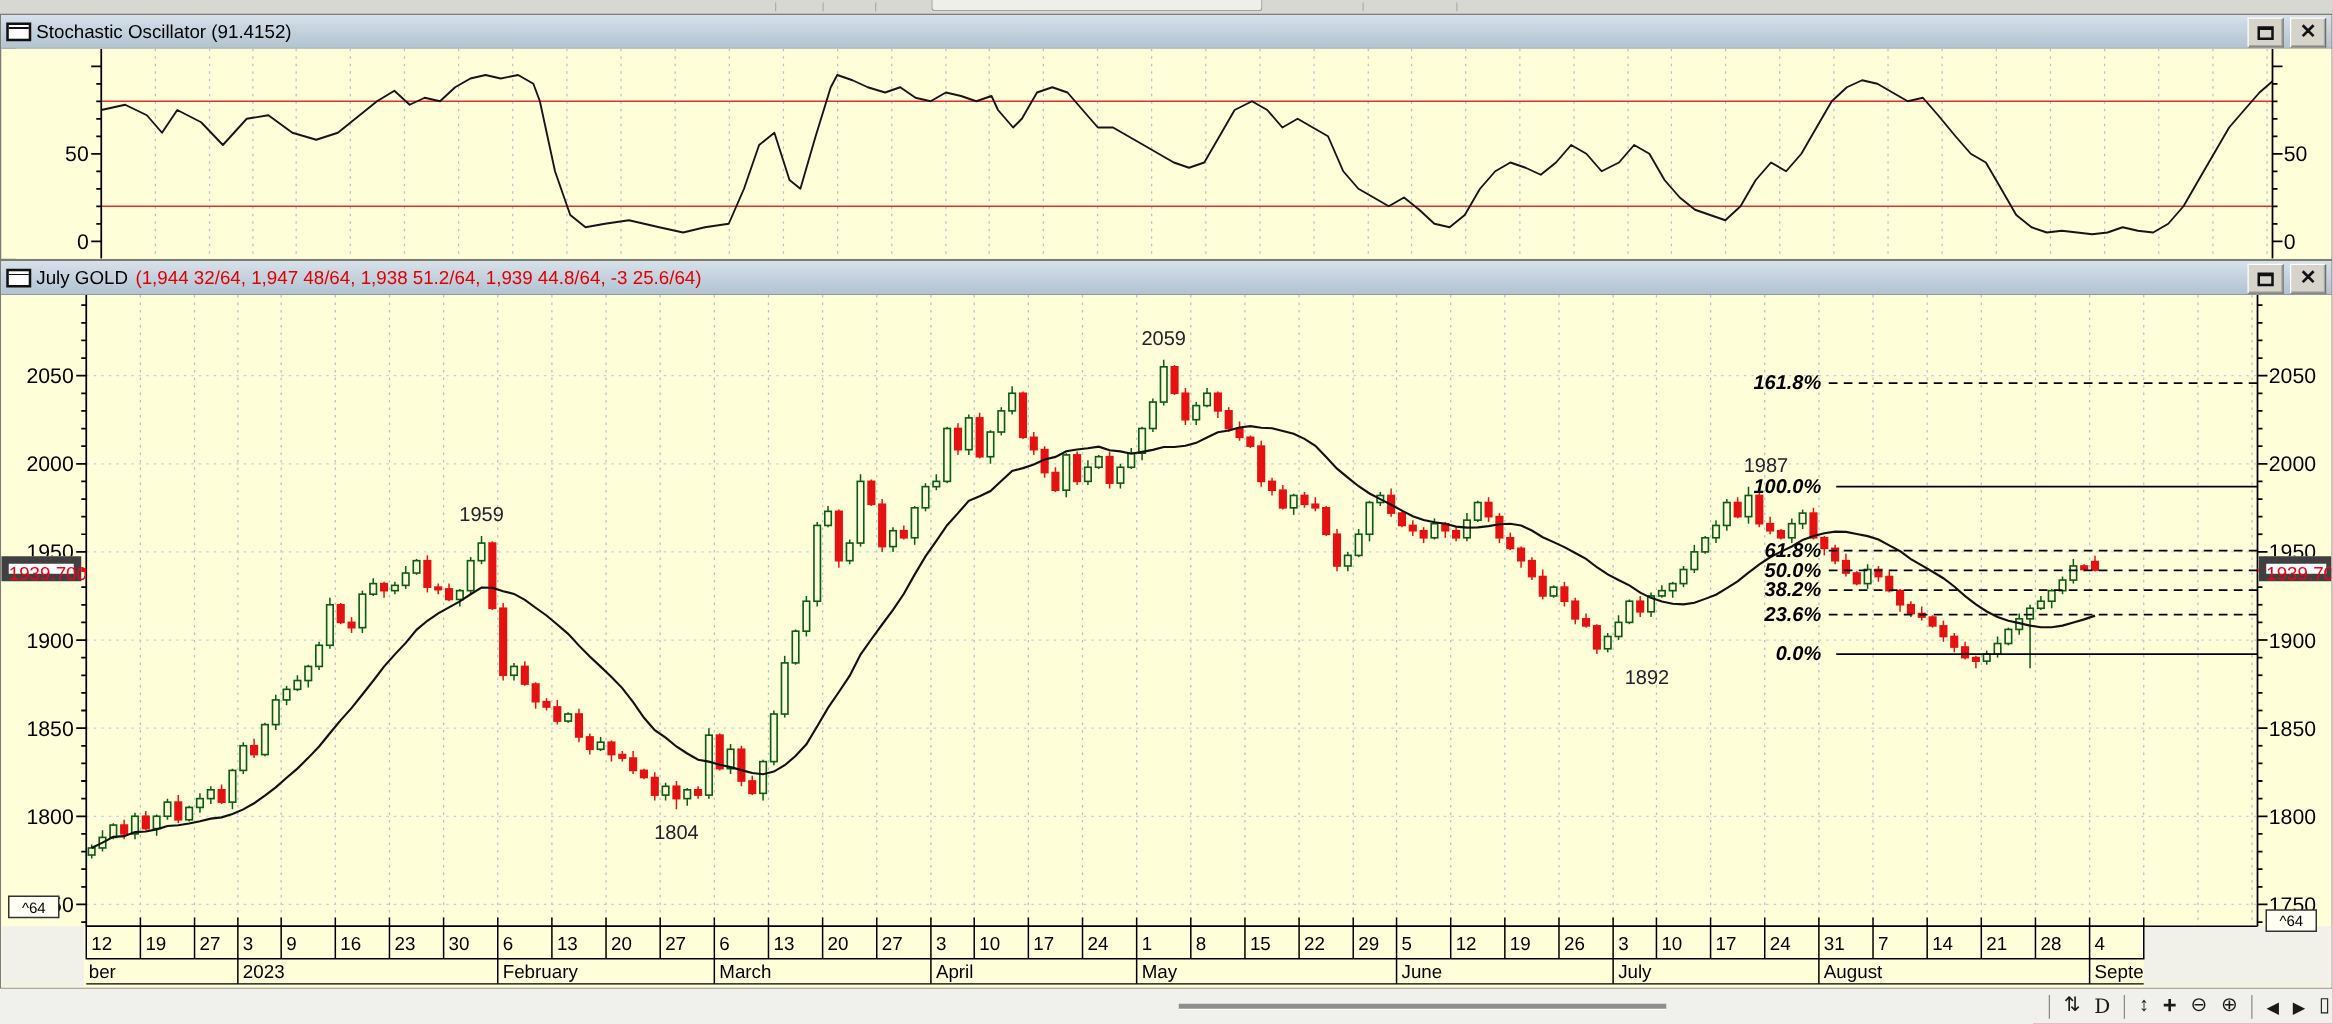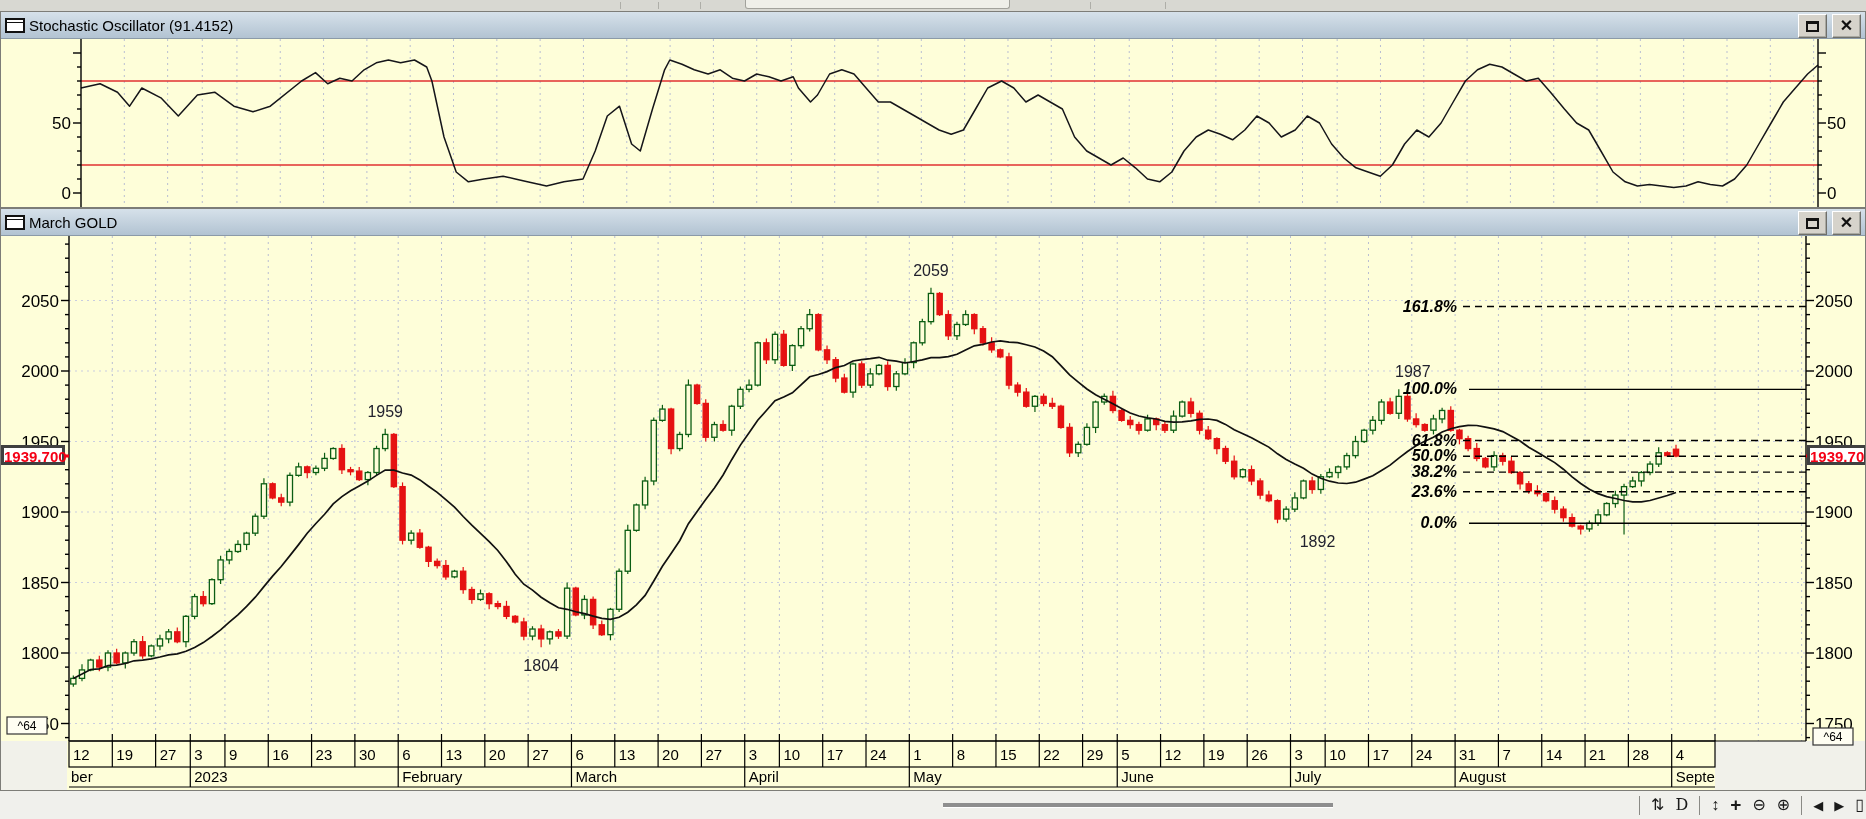--- a/index.html
+++ b/index.html
@@ -158,7 +158,7 @@
   <div class="win gold-win">
     <div class="titlebar">
       <span class="winicon"></span>
-      <span class="title">March GOLD</span>
+      <span class="title">July GOLD</span>
       <span class="tb-btns">
         <span class="tb-btn">
             <span class="max-glyph"></span>

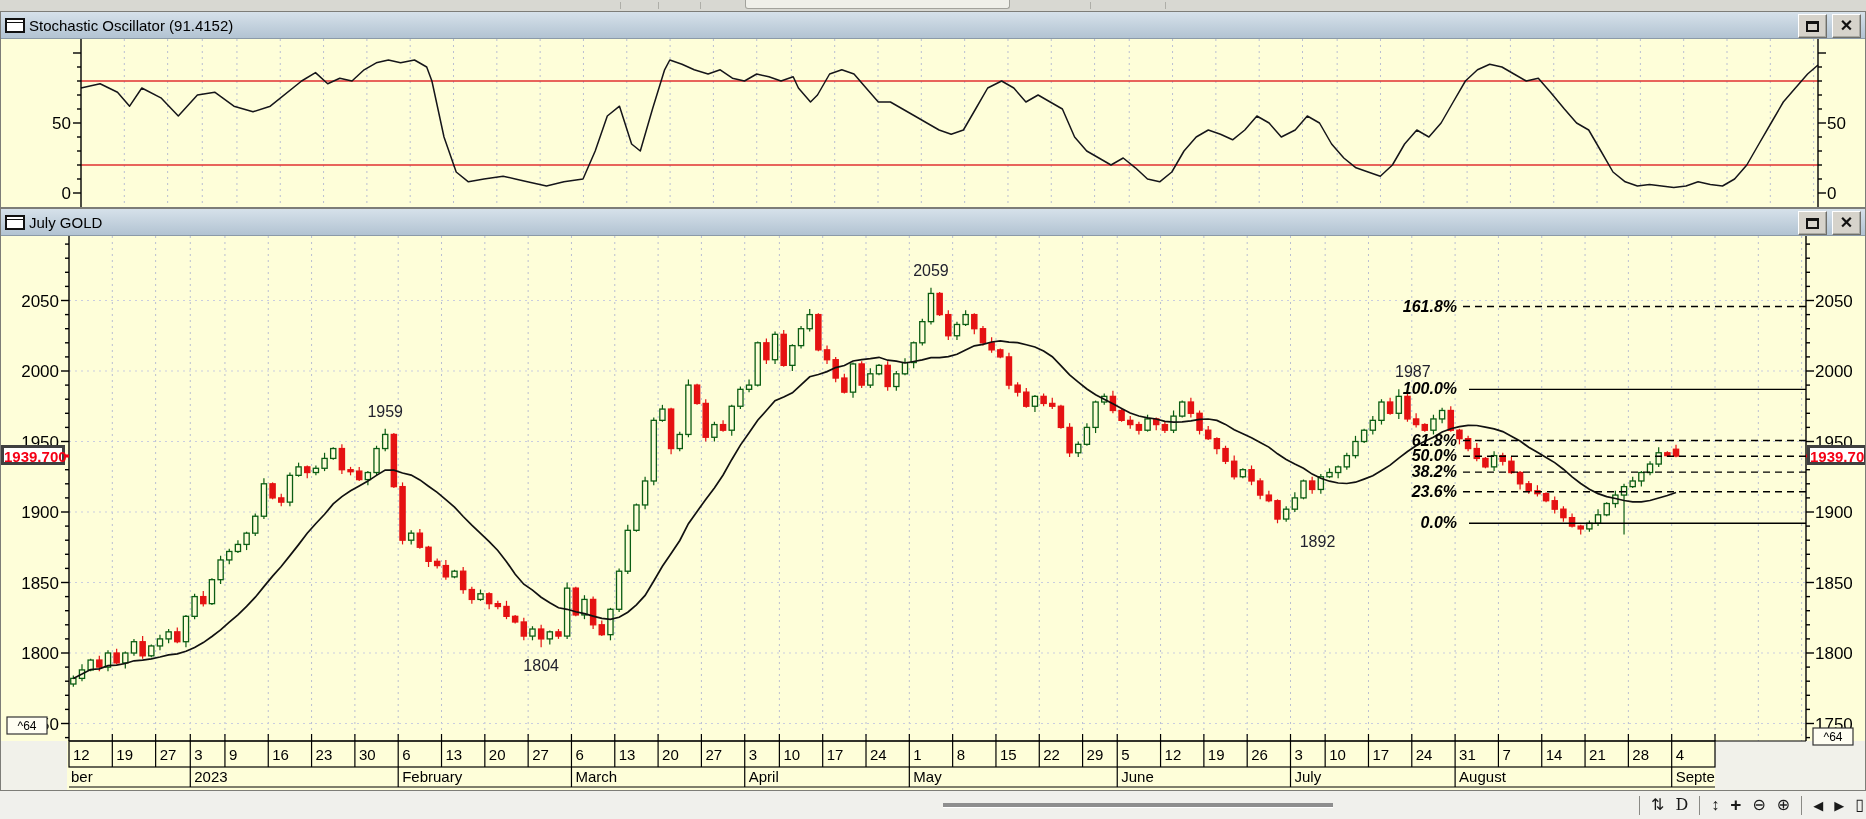--- a/index.html
+++ b/index.html
@@ -159,6 +159,7 @@
     <div class="titlebar">
       <span class="winicon"></span>
       <span class="title">July GOLD</span>
+      <span class="title-red">(1,944 32/64, 1,947 48/64, 1,938 51.2/64, 1,939 44.8/64, -3 25.6/64)</span>
       <span class="tb-btns">
         <span class="tb-btn">
             <span class="max-glyph"></span>

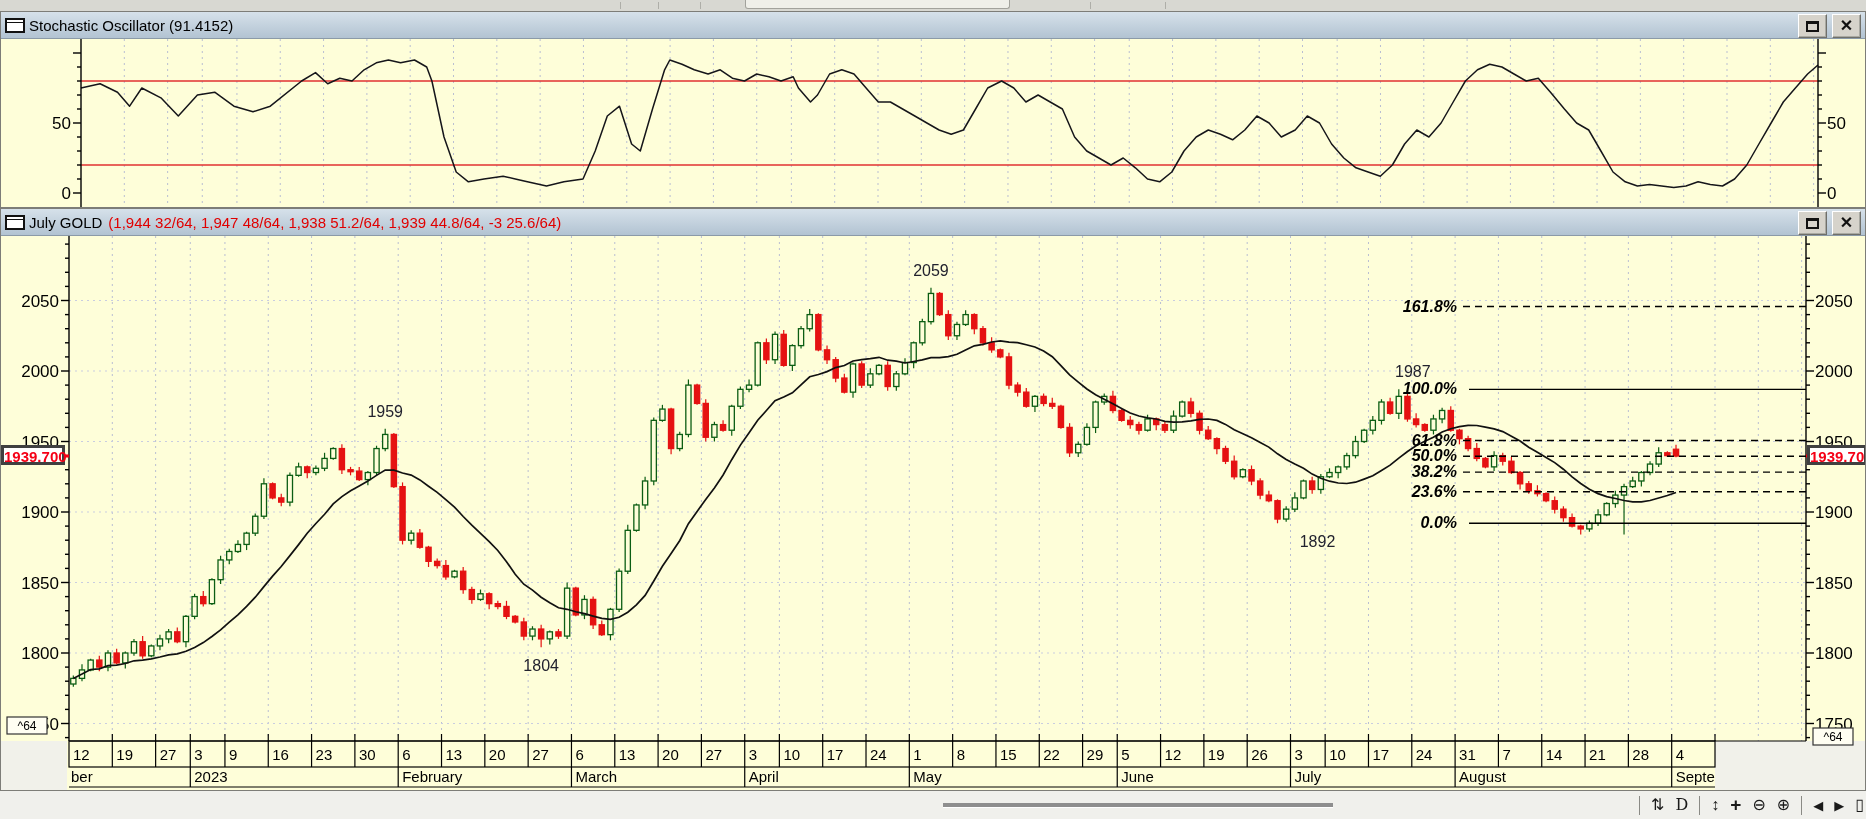--- a/index.html
+++ b/index.html
@@ -27,8 +27,8 @@
   .chart{position:relative;background:#FEFED9;overflow:hidden;}
   .stoch-chart{height:168px;margin-left:12px;}
   .gold-chart{height:554px;}
-  .px-label{position:absolute;height:20px;background:#fff;border:3px solid #404040;box-sizing:border-box;
-       color:#f50016;font-weight:bold;font-size:15px;line-height:18px;z-index:5;}
+  .px-label{position:absolute;height:20px;background:#fff;border:6px solid #404040;box-sizing:border-box;
+       color:#f50016;font-weight:normal;font-size:15px;line-height:18px;z-index:5;}
   .px-left{left:0;top:209px;width:64px;}
   .px-right{left:1806px;top:209px;width:60px;}
   .bottom-bar{position:absolute;left:0;top:791px;width:1866px;height:28px;background:#f0f0ec;}

